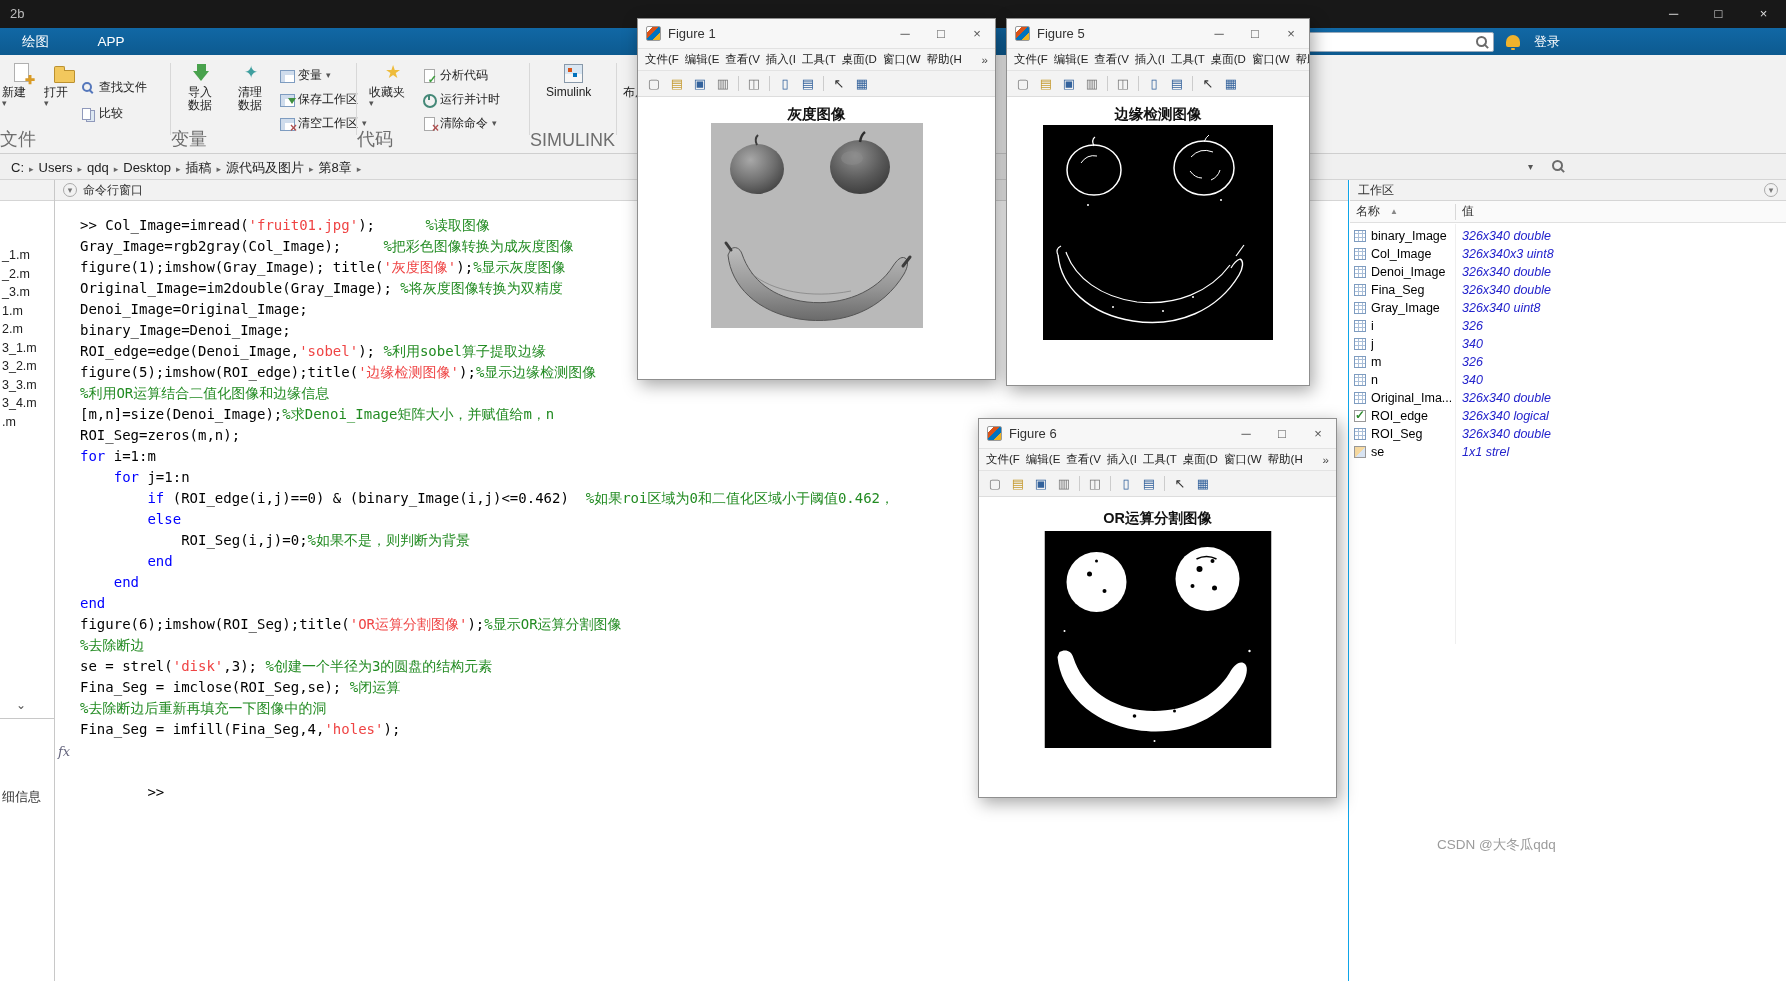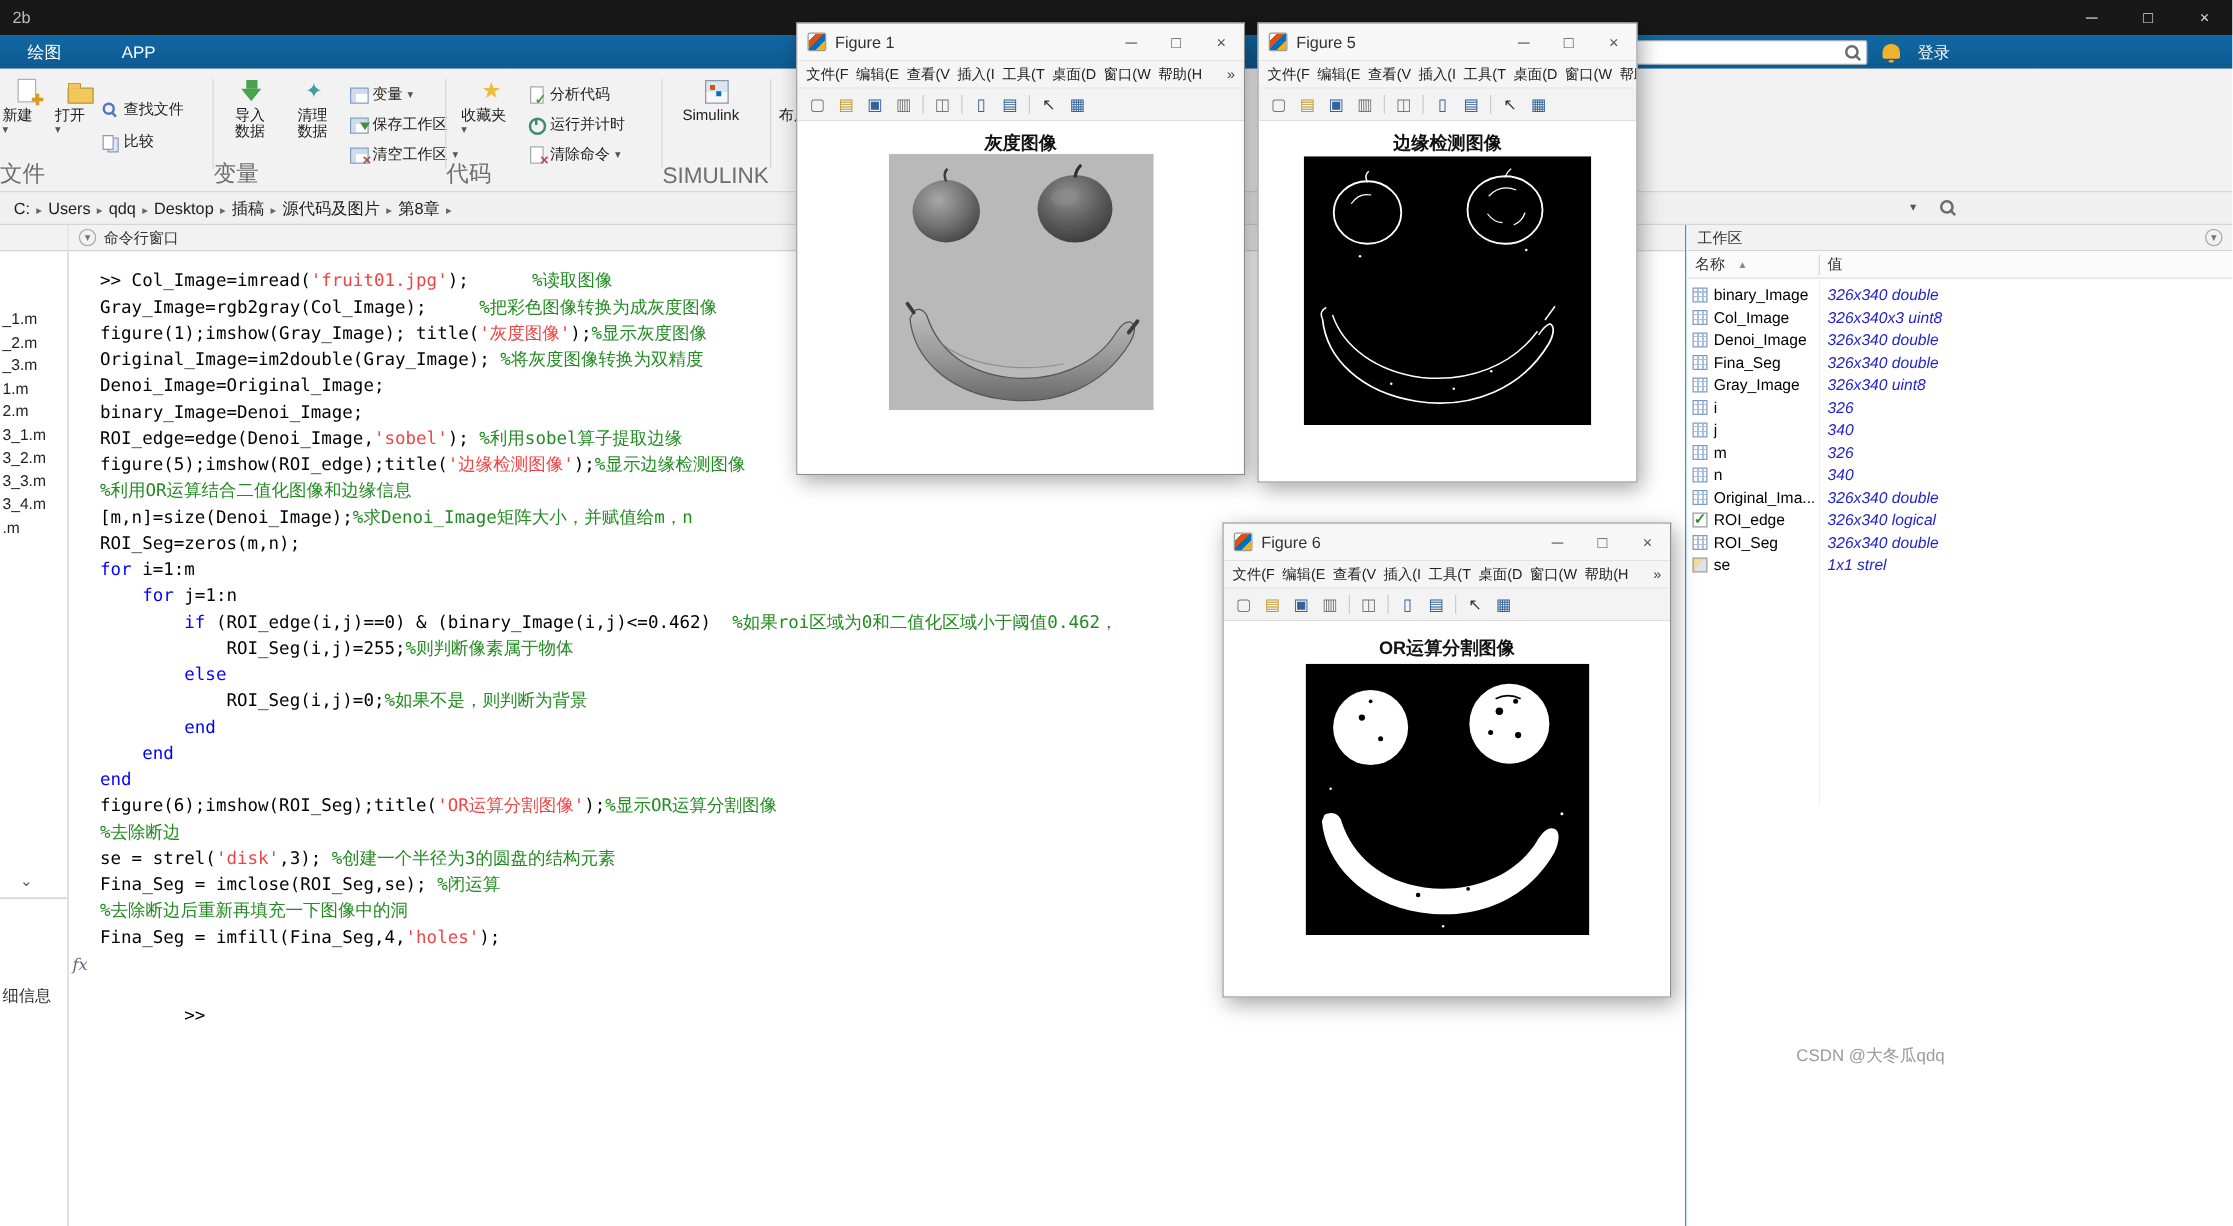--- a/index.html
+++ b/index.html
@@ -309,7 +309,6 @@
           <div class="code-line"><span class="c-k">for</span><span class="c-p"> i=1:m</span></div>
           <div class="code-line"><span class="c-p">    </span><span class="c-k">for</span><span class="c-p"> j=1:n</span></div>
           <div class="code-line"><span class="c-p">        </span><span class="c-k">if</span><span class="c-p"> (ROI_edge(i,j)==0) &amp; (binary_Image(i,j)&lt;=0.462)  </span><span class="c-c">%如果roi区域为0和二值化区域小于阈值0.462，</span></div>
-          <div class="code-line"><span class="c-p">            ROI_Seg(i,j)=255;</span><span class="c-c">%则判断像素属于物体</span></div>
           <div class="code-line"><span class="c-p">        </span><span class="c-k">else</span></div>
           <div class="code-line"><span class="c-p">            ROI_Seg(i,j)=0;</span><span class="c-c">%如果不是，则判断为背景</span></div>
           <div class="code-line"><span class="c-p">        </span><span class="c-k">end</span></div>

